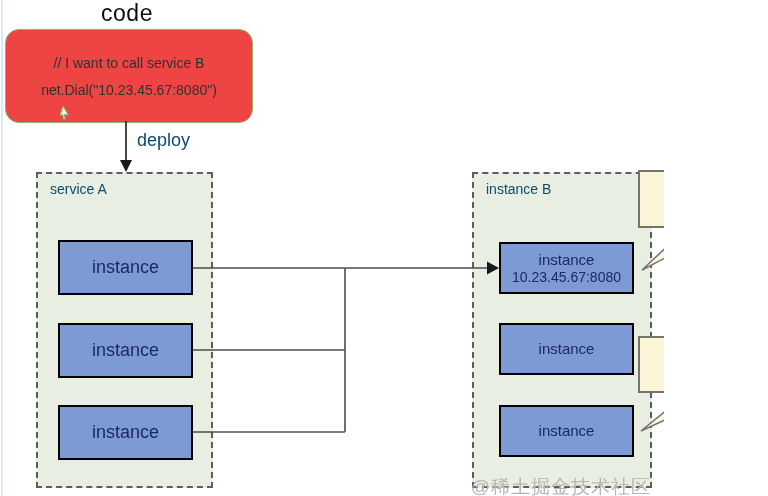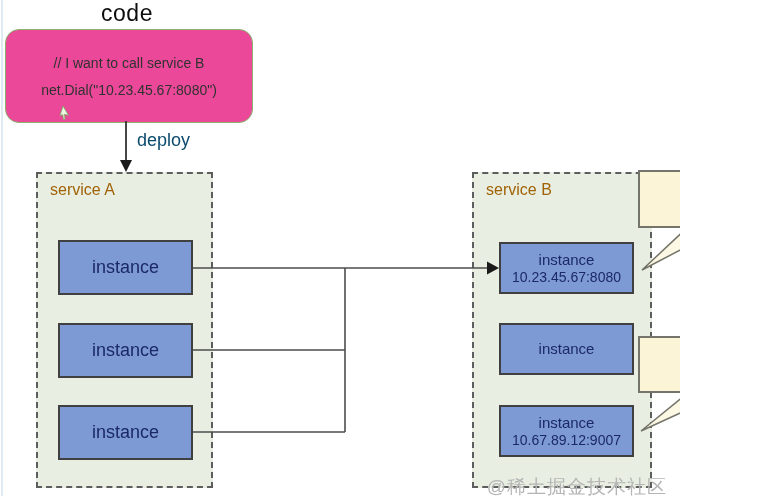--- a/index.html
+++ b/index.html
@@ -5,7 +5,7 @@
   html,body { margin:0; padding:0; background:#fff; }
   .canvas {
     position:relative; width:664px; height:496px; background:#ffffff;
-    overflow:hidden; font-family:"Liberation Sans", sans-serif;padding-left:16px;
+    overflow:hidden; font-family:"Liberation Sans", sans-serif;
   }
   .edge-line { position:absolute; top:0; width:2px; height:496px; background:#dce8f2; opacity:.9; }
   .edge-left { left:1px; } .edge-right { left:760px; }

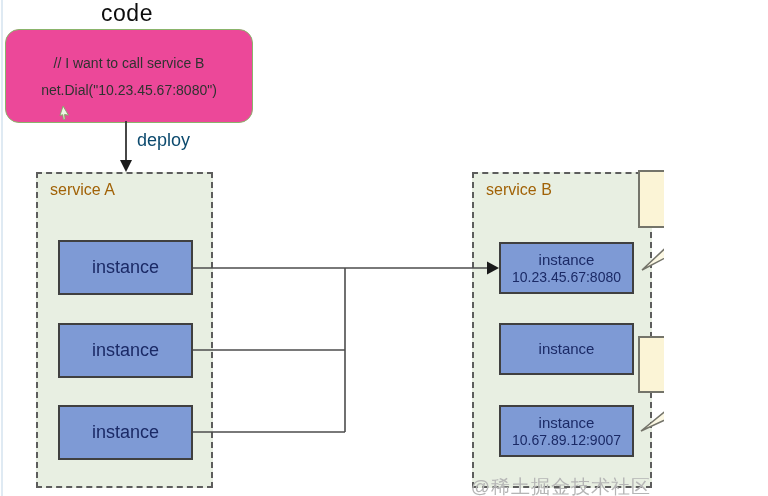--- a/index.html
+++ b/index.html
@@ -16,7 +16,7 @@
   }
   .code-box {
     position:absolute; left:5px; top:29px; width:246px; height:92px;
-    background:#ec4899; border:1px solid #8ab46b; border-radius:14px;
+    background:#ef4444; border:1px solid #8ab46b; border-radius:14px;
     display:flex; flex-direction:column; justify-content:center; align-items:center;
     gap:11px; z-index:2;
   }

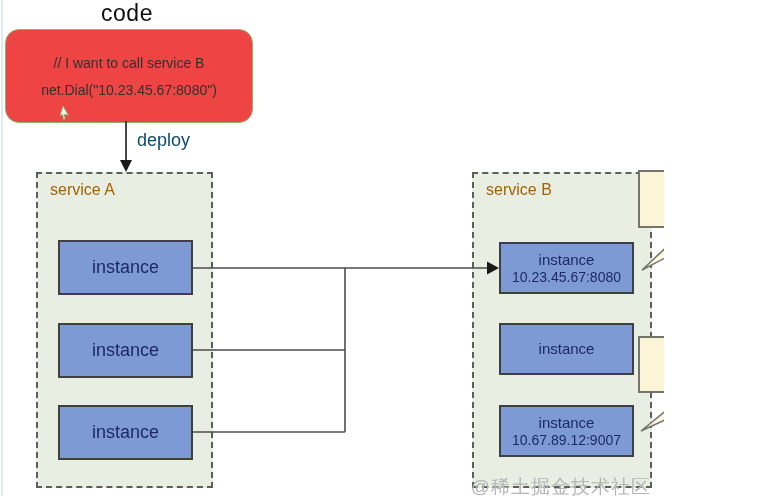--- a/index.html
+++ b/index.html
@@ -31,7 +31,7 @@
   }
   .service-a { left:36px; width:177px; }
   .service-b { left:472px; width:180px; }
-  .service-label { position:absolute; left:12px; top:7px; font-size:16px; color:#a16207; }
+  .service-label { position:absolute; left:12px; top:7px; font-size:14px; color:#0c4a6e; }
 
   .inst {
     position:absolute; box-sizing:border-box;

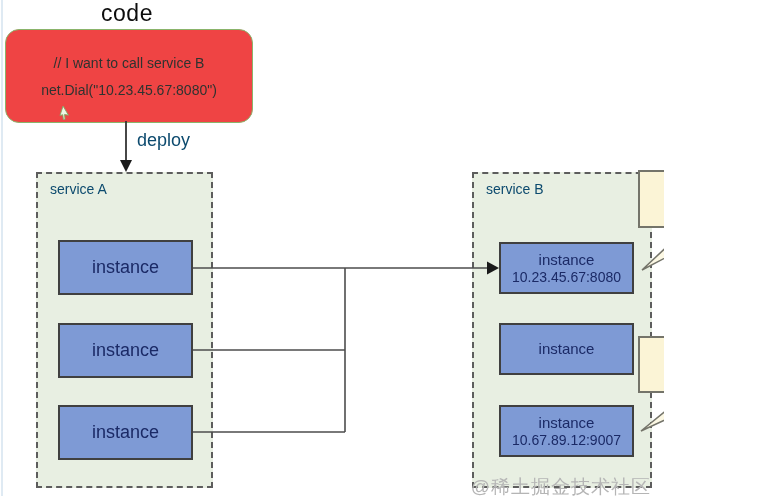--- a/index.html
+++ b/index.html
@@ -94,7 +94,7 @@
   </div>
 
   <div class="service-box service-b">
-    <div class="service-label">service B</div>
+    <div class="service-label">instance B</div>
   </div>
   <div class="inst inst-b b1">
     <span class="inst-label">instance</span>

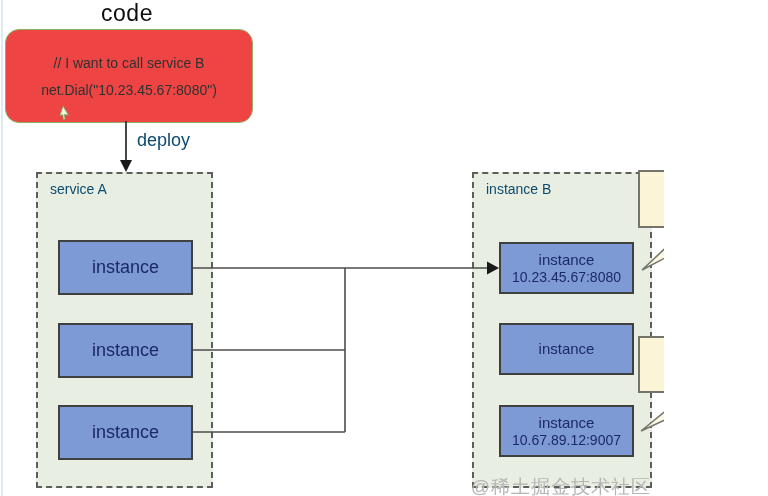--- a/index.html
+++ b/index.html
@@ -35,7 +35,7 @@
 
   .inst {
     position:absolute; box-sizing:border-box;
-    background:#7e9ad5; border:2px solid #404040;
+    background:#7e9ad5; border:2px solid #000000;
     display:flex; flex-direction:column; justify-content:center; align-items:center;
     z-index:2; color:#1b2a66;
   }

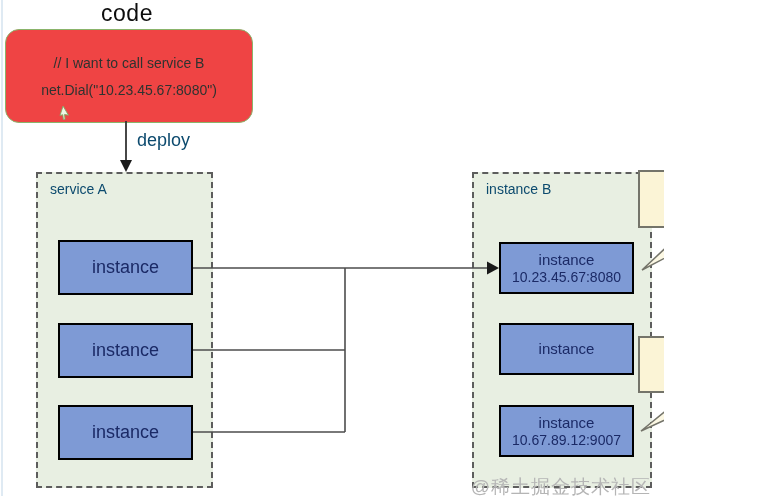--- a/index.html
+++ b/index.html
@@ -105,7 +105,6 @@
   </div>
   <div class="inst inst-b b3">
     <span class="inst-label">instance</span>
-    <span class="inst-addr">10.67.89.12:9007</span>
   </div>
 
   <svg class="overlay" width="768" height="496" viewBox="0 0 768 496">

